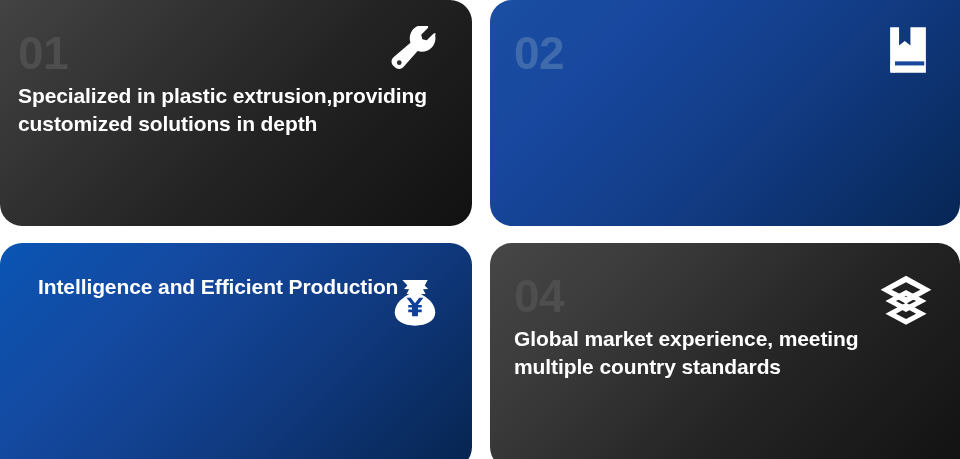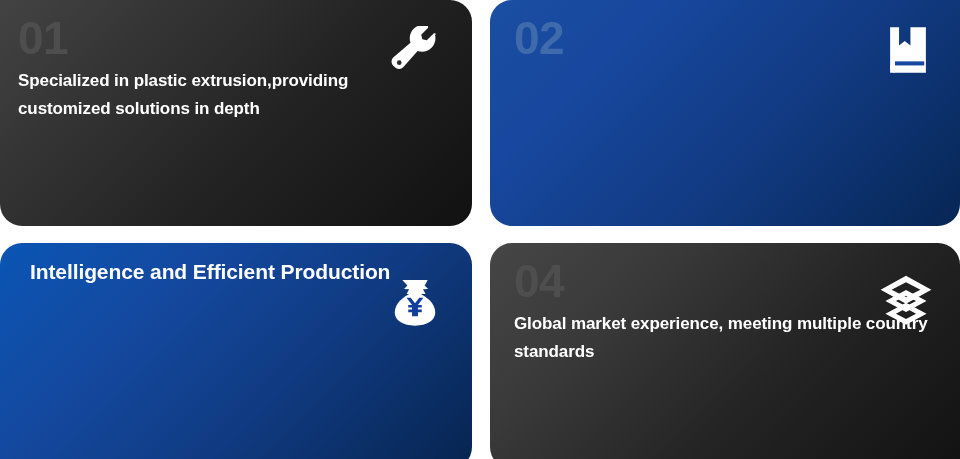--- a/index.html
+++ b/index.html
@@ -31,7 +31,7 @@
     border-radius: 22px;
     overflow: hidden;
     box-sizing: border-box;
-    padding: 15px 30px 22px 20px;
+    padding: 30px 30px 22px 20px;
   }
 
   

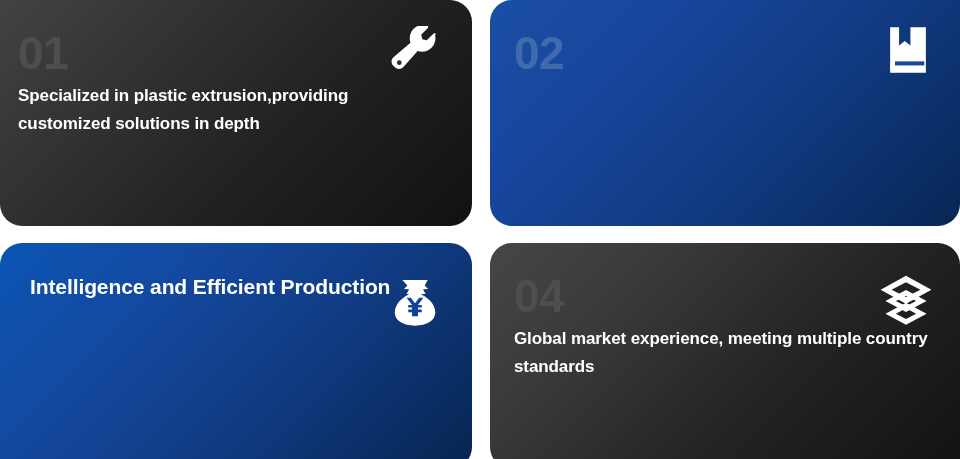--- a/index.html
+++ b/index.html
@@ -75,7 +75,7 @@
   .card-text {
     margin: 0;
     color: #ffffff;
-    font-size: 17px;
+    font-size: 21px;
     font-weight: 700;
     line-height: 28px;
     letter-spacing: -0.1px;

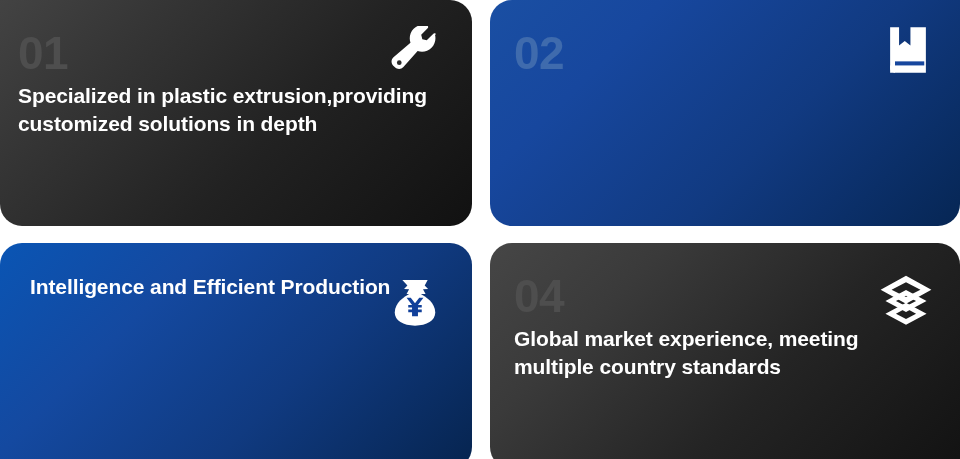--- a/index.html
+++ b/index.html
@@ -81,7 +81,7 @@
     letter-spacing: -0.1px;
     max-width: 420px;
   }
-  .card--c3 .card-text { font-size: 21px; }
+  .card--c3 .card-text { font-size: 21px; margin-left: 8px; }
 
   .card-icon {
     position: absolute;

